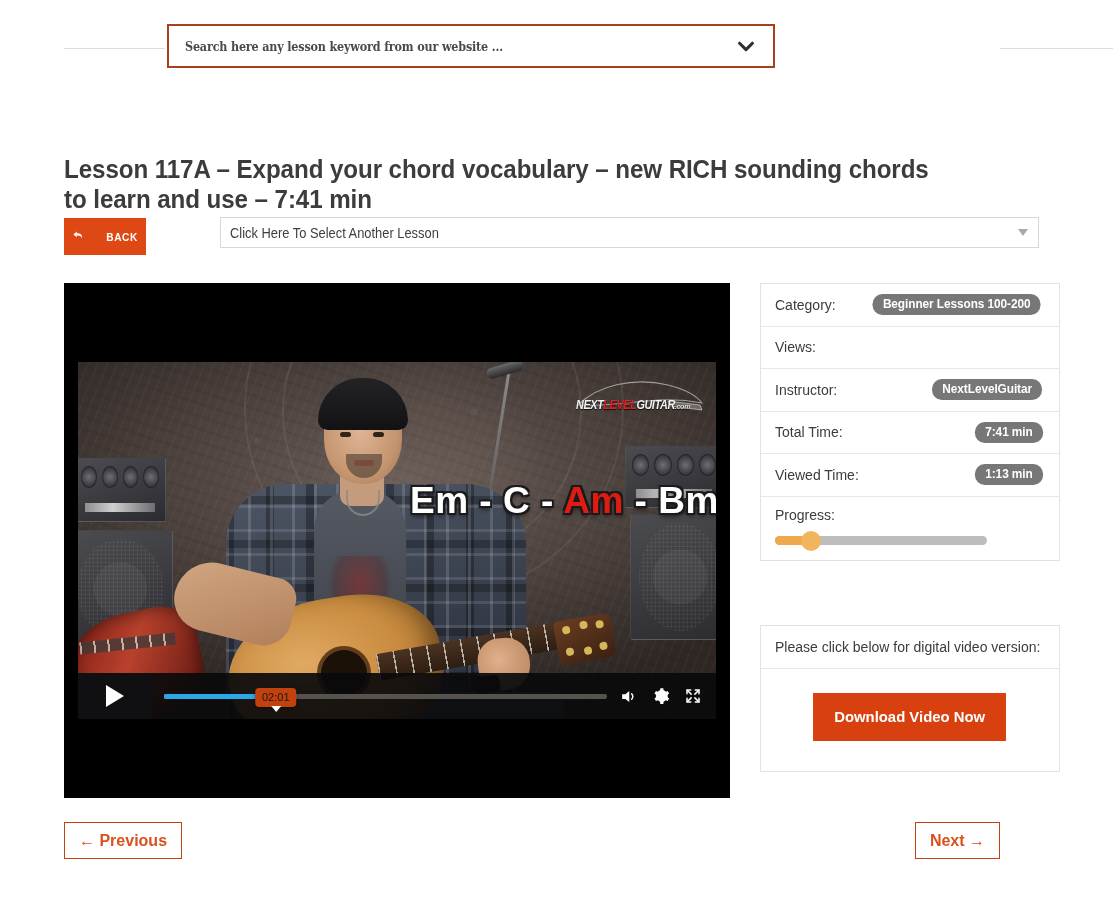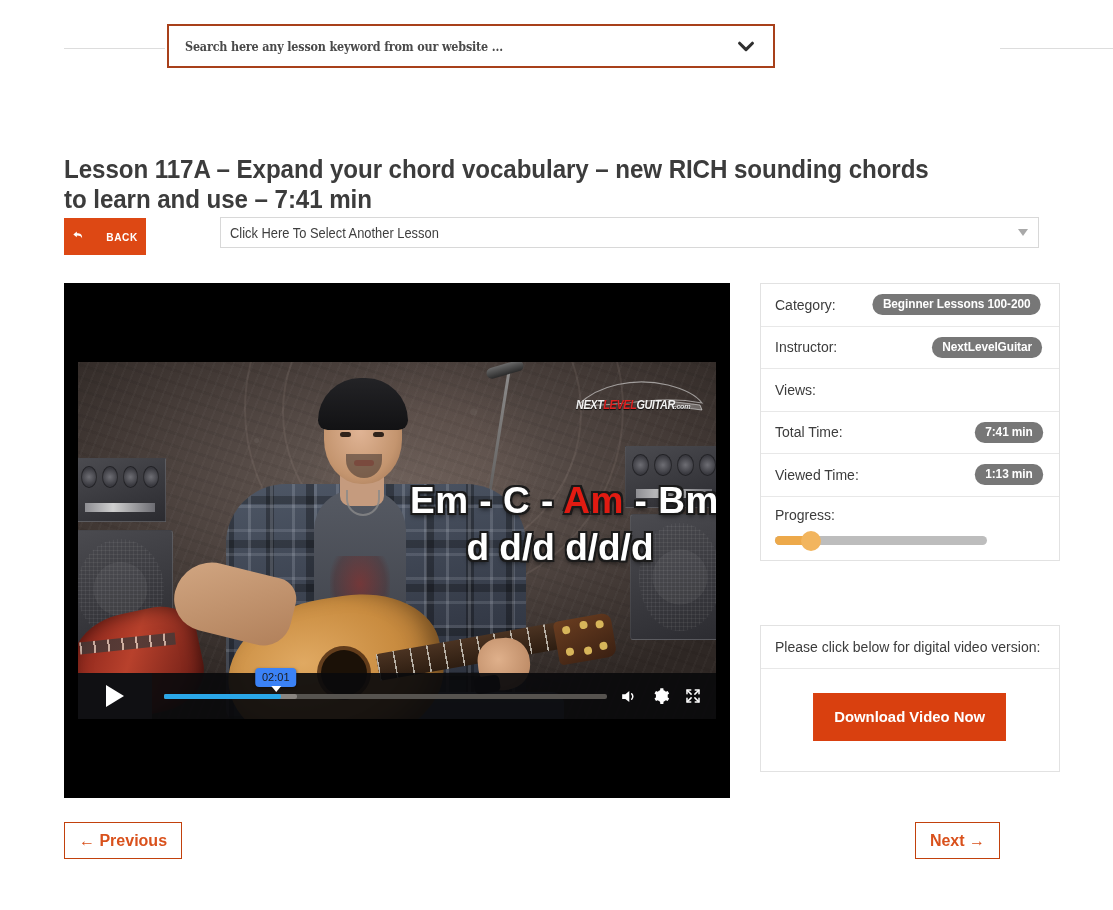--- a/index.html
+++ b/index.html
@@ -558,12 +558,12 @@
       <span class="badge">Beginner Lessons 100-200</span>
     </div>
     <div class="info-row">
+      <span class="info-label">Views:</span>
+      <span></span>
+    </div>
+    <div class="info-row">
       <span class="info-label">Instructor:</span>
       <span class="badge">NextLevelGuitar</span>
-    </div>
-    <div class="info-row">
-      <span class="info-label">Views:</span>
-      <span></span>
     </div>
     <div class="info-row">
       <span class="info-label">Total Time:</span>

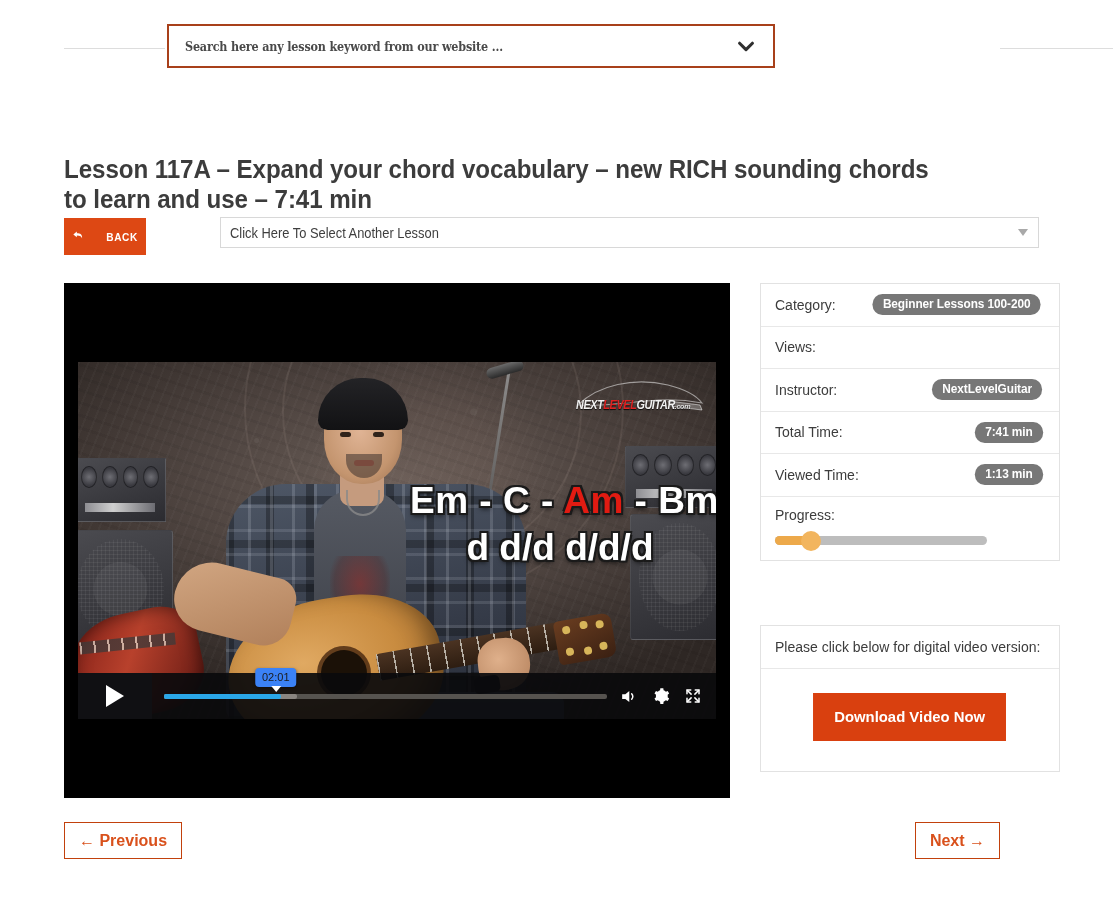--- a/index.html
+++ b/index.html
@@ -508,7 +508,6 @@
       </div>
 
       <div class="chord-line"><span>Em - C - </span><span class="hl">Am</span><span> - Bm</span></div>
-      <div class="strum-line">d  d/d  d/d/d</div>
 
       <div class="controls">
         <div class="play-btn">

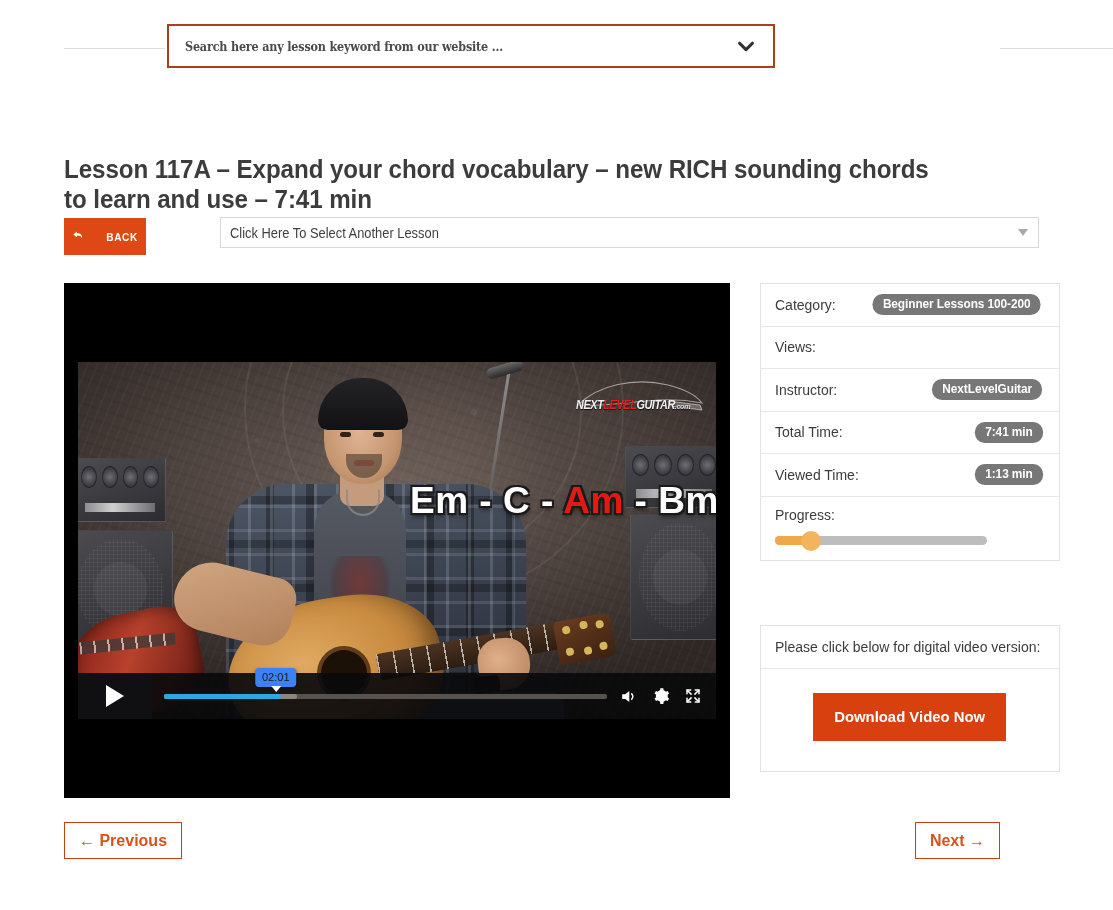--- a/index.html
+++ b/index.html
@@ -320,8 +320,8 @@
   .scrub-buffer { position: absolute; left: 0; top: 0; height: 5px; width: 30%; background: #8a8580; border-radius: 2px; }
   .scrub-played { position: absolute; left: 0; top: 0; height: 5px; width: 26.5%; background: #2aa7e8; border-radius: 2px; }
   .tooltip {
-    position: absolute; left: 26.5%; bottom: 32px; transform: translateX(-50%);
-    background: #3b82f6; color: #1a1a1a; font-size: 11px;
+    position: absolute; left: 26.5%; bottom: 12px; transform: translateX(-50%);
+    background: #c2410c; color: #1a1a1a; font-size: 11px;
     padding: 3px 7px 4px; border-radius: 4px; white-space: nowrap;
     box-shadow: 0 1px 3px rgba(0,0,0,.4);
   }

